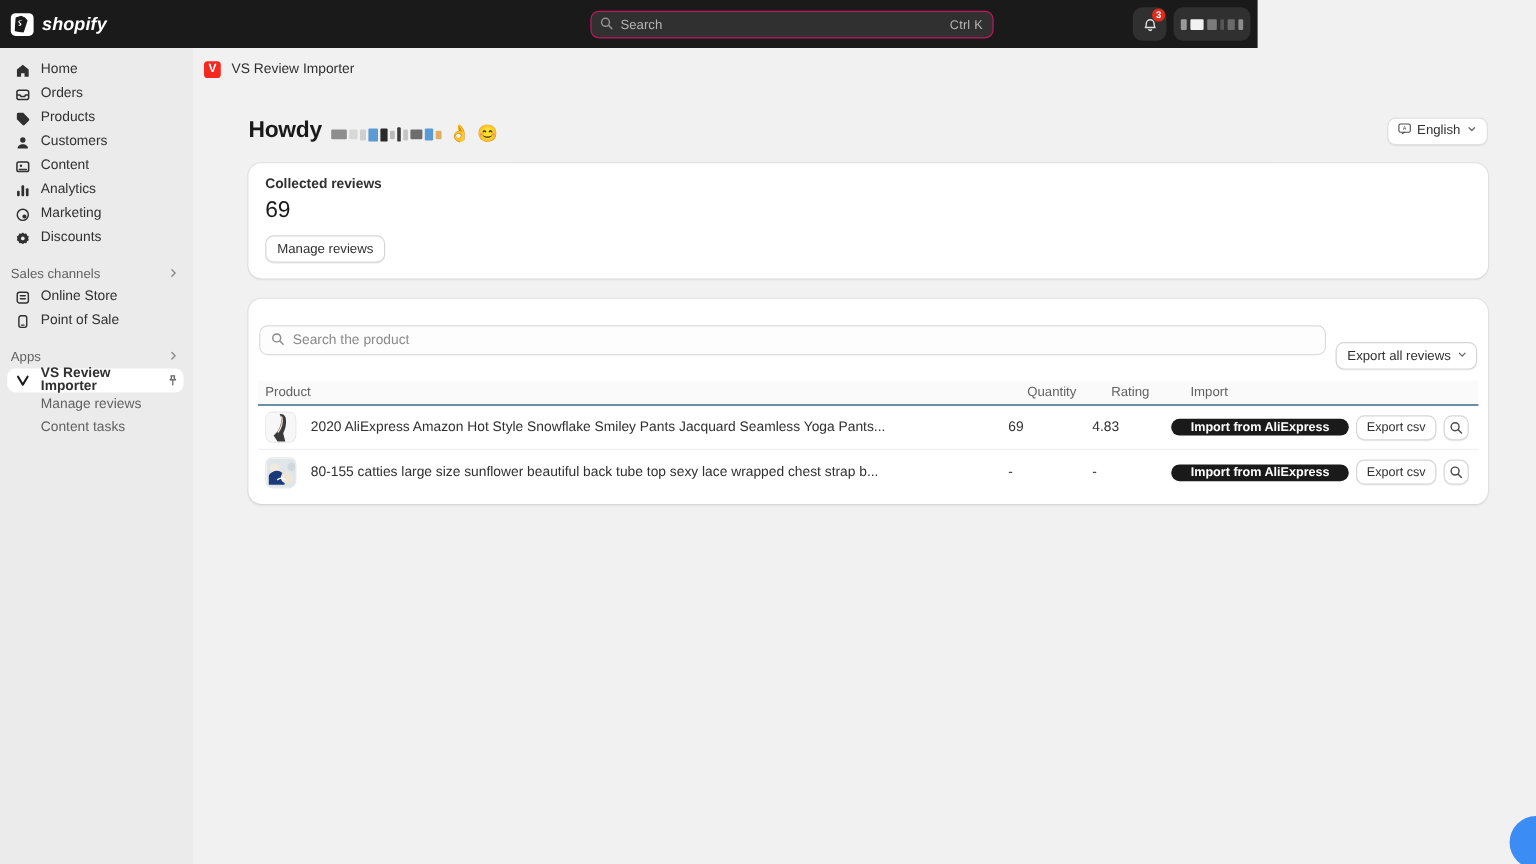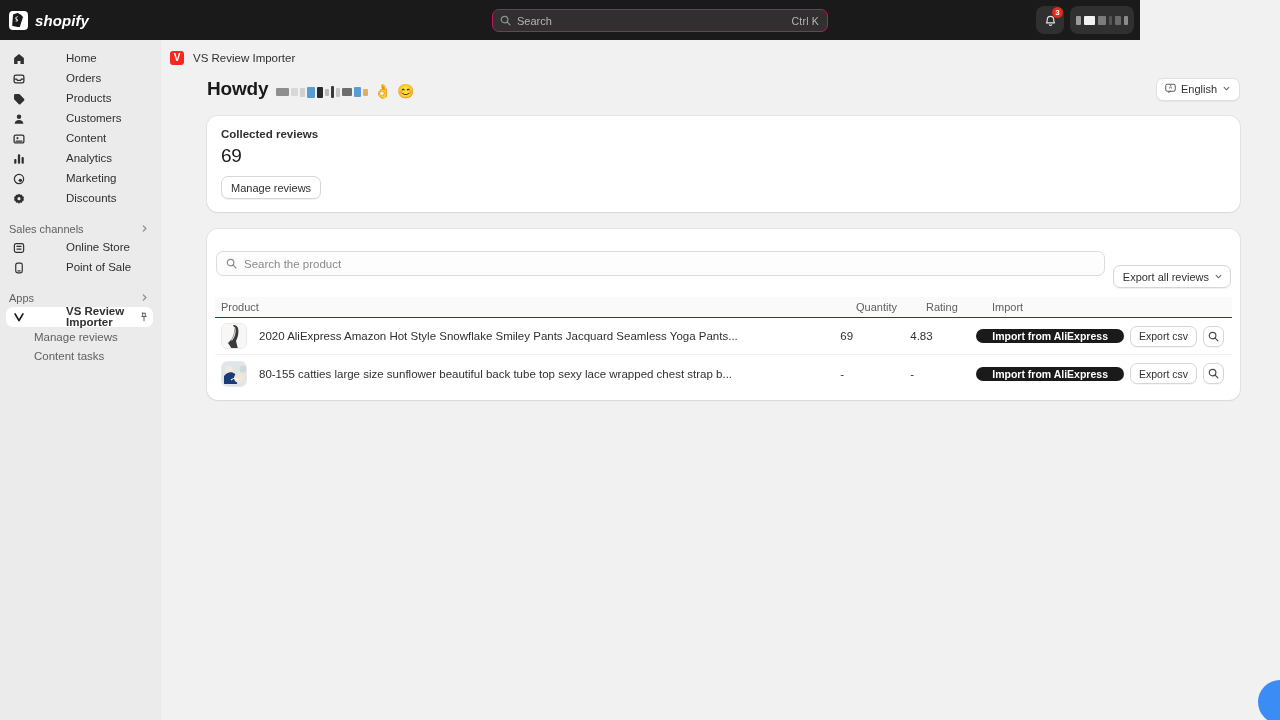--- a/index.html
+++ b/index.html
@@ -14,7 +14,7 @@
   
   .topbar {
     position: absolute; top: 0; left: 0;
-    width: 1140px; height: 40px;
+    width: 1048px; height: 40px;
     background: #1a1a1a;
     display: flex; align-items: center;
     z-index: 50;

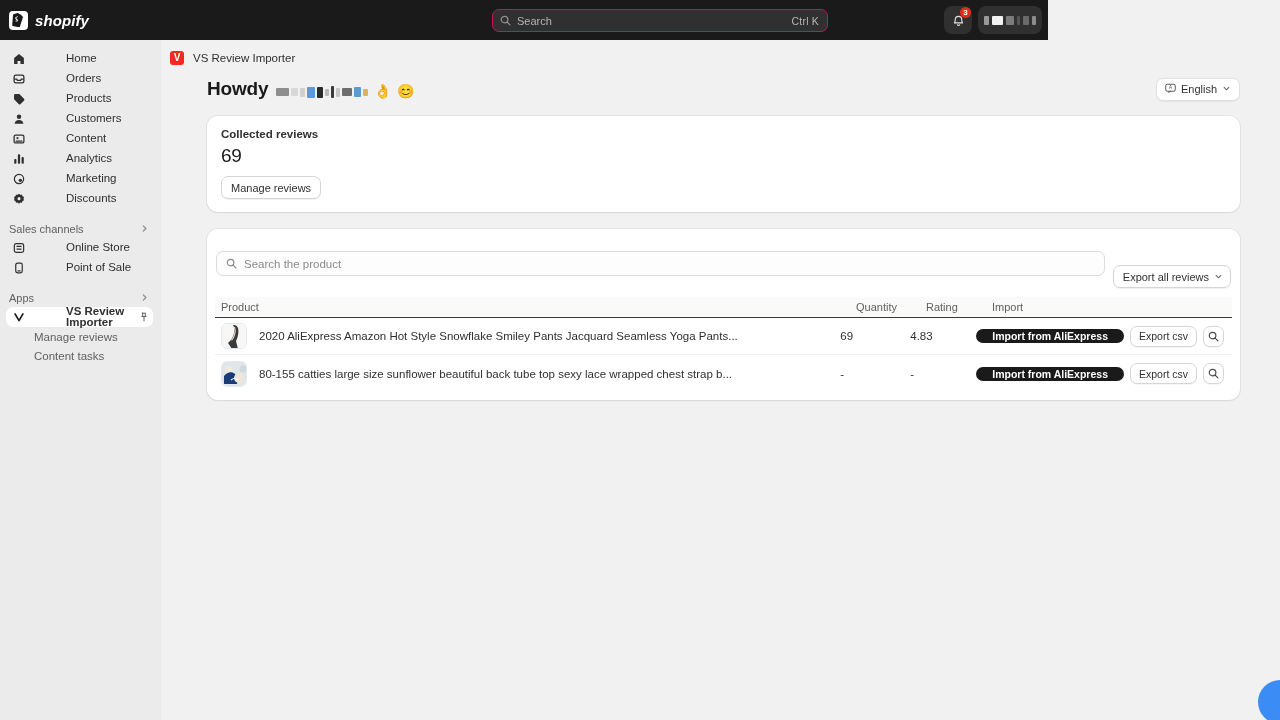--- a/index.html
+++ b/index.html
@@ -88,7 +88,7 @@
     color: #303030; gap: 8px;
   }
   .nav-item .ico { width: 14px; display:flex; align-items:center; justify-content:center; flex:0 0 14px; }
-  .nav-item .lbl { line-height: 1; margin-left: 32px; }
+  .nav-item .lbl { line-height: 1; }
   .nav-item.active { background: #ffffff; }
   .nav-item.active .lbl { font-weight: 600; }
 

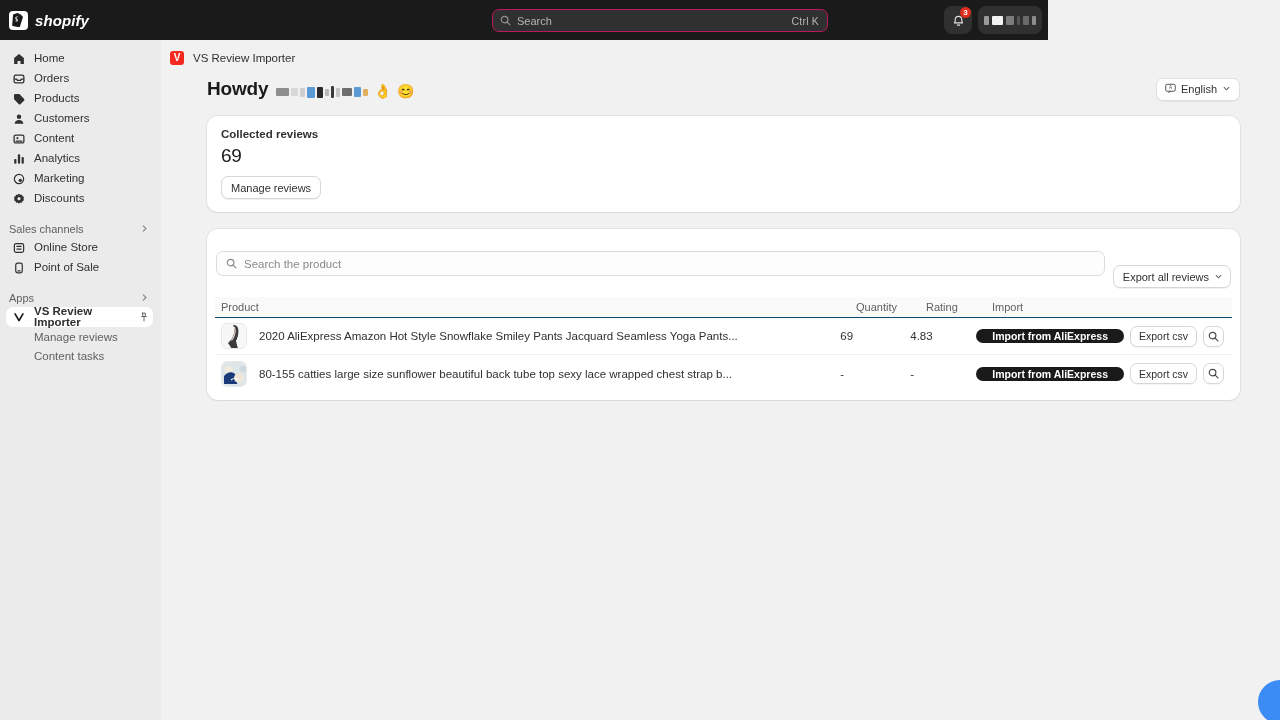--- a/index.html
+++ b/index.html
@@ -140,7 +140,7 @@
 
   .greet-row {
     display: flex; align-items: center; justify-content: space-between;
-    margin-top: 8px; height: 26px;
+    margin-top: 28px; height: 26px;
   }
   .greet {
     display: flex; align-items: flex-end; gap: 6px;

